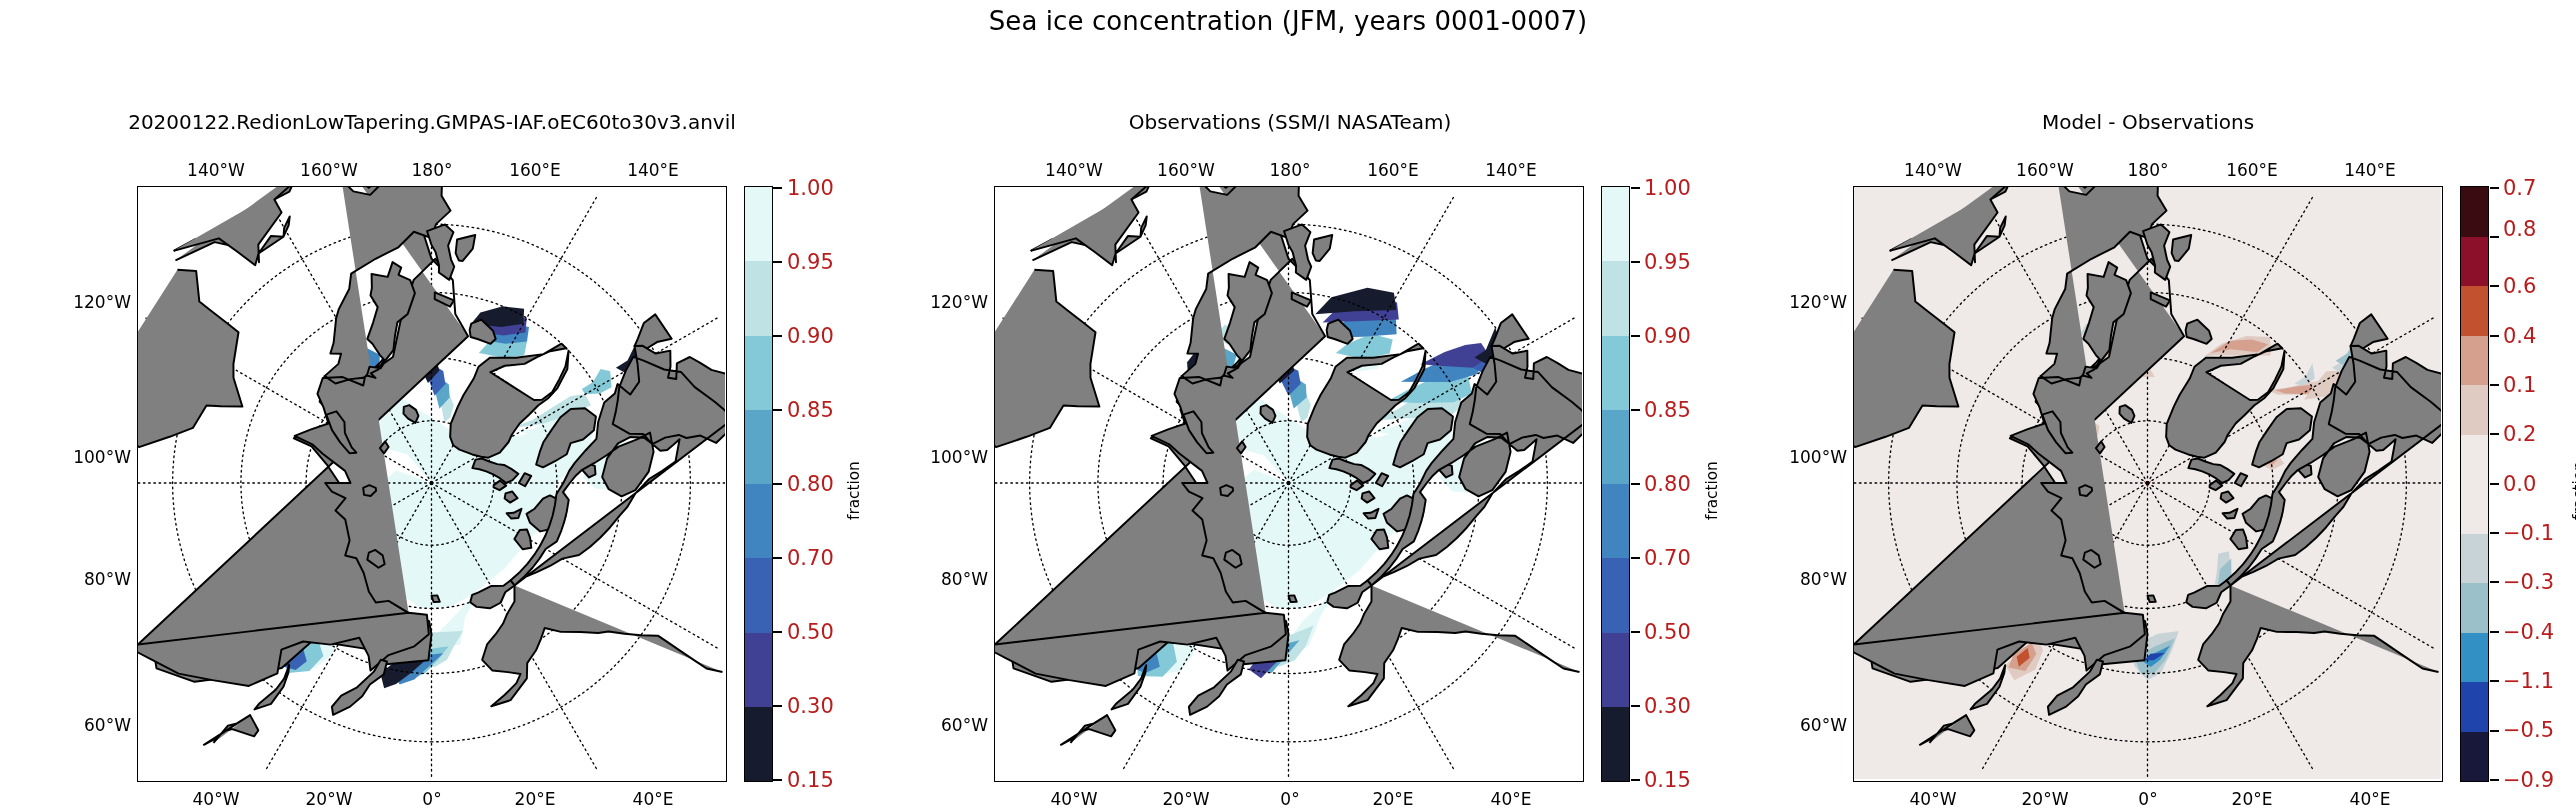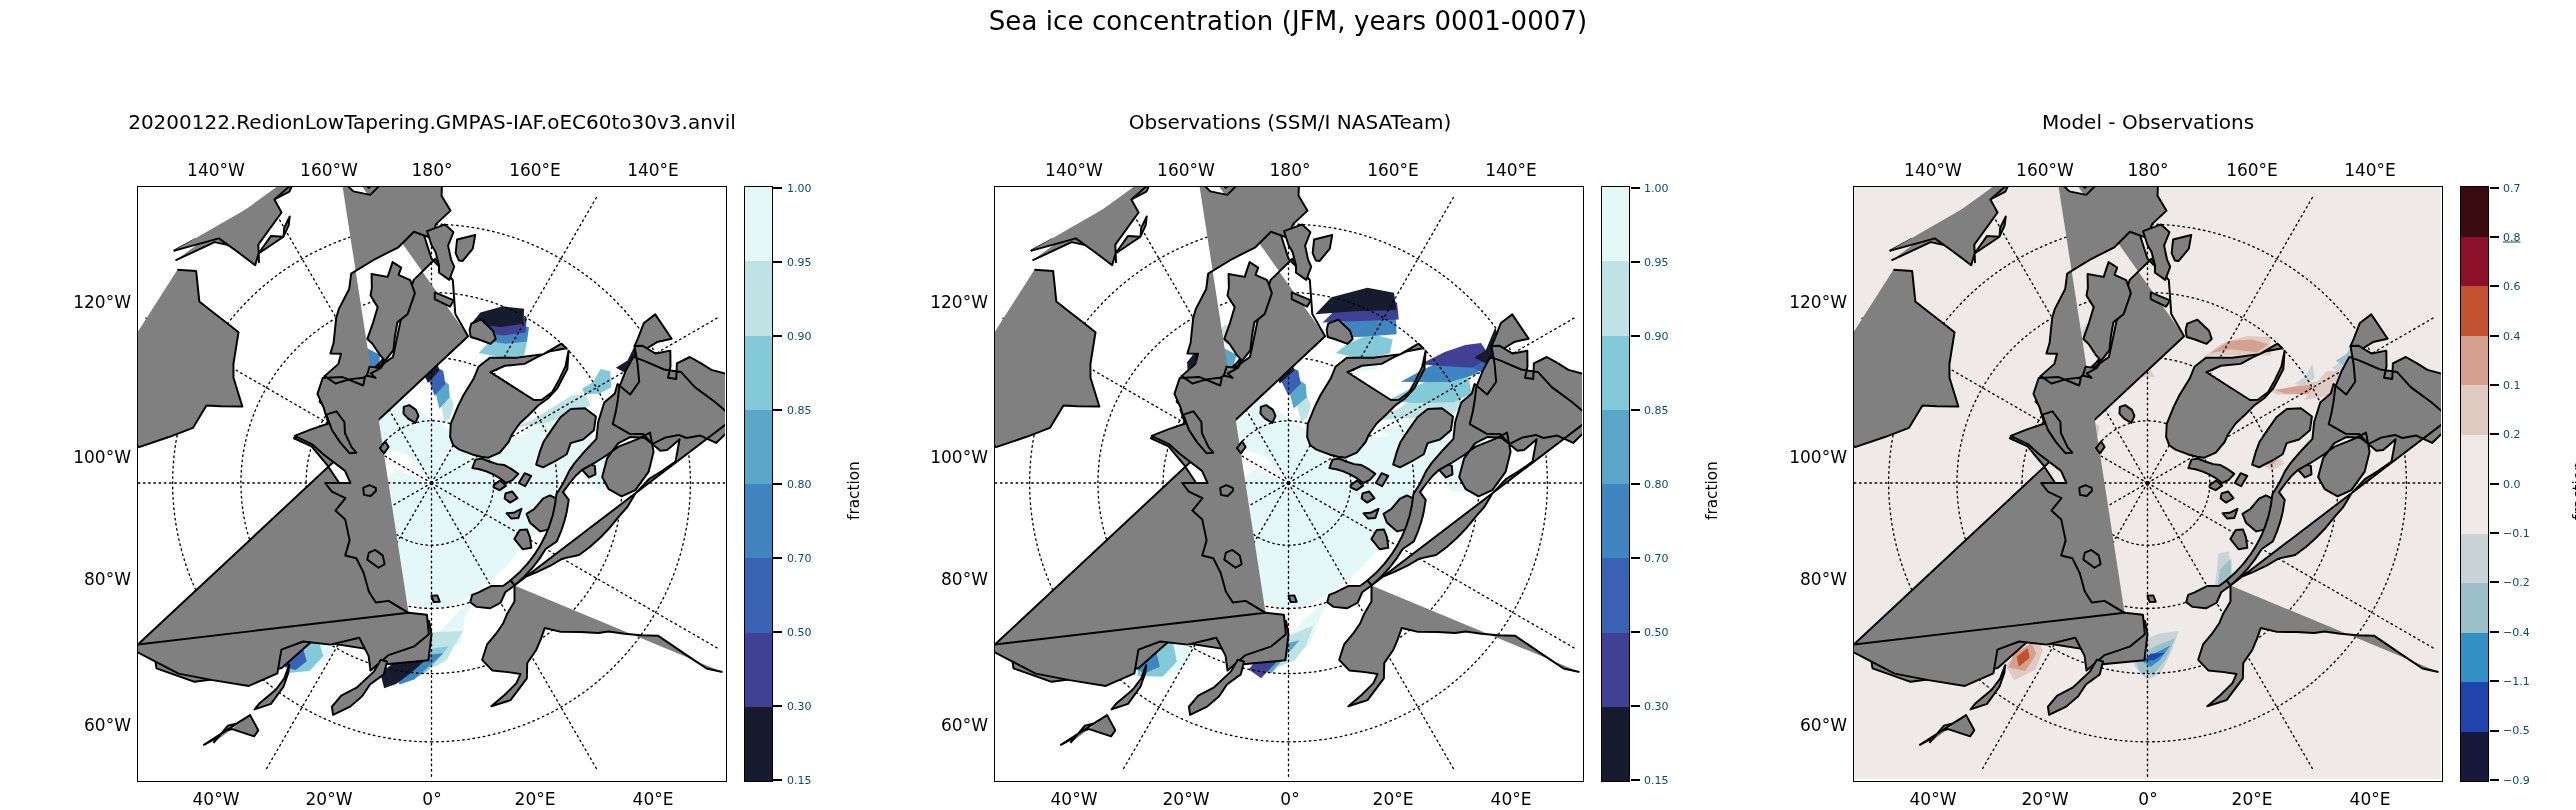--- a/index.html
+++ b/index.html
@@ -20,7 +20,7 @@
         display:flex;flex-direction:column;}
   .cbar-seg{width:100%;}
   .cb-tick{position:absolute;height:1.8px;background:#000;}
-  .cb-lab{position:absolute;font-size:11px;color:#0c4a6e;white-space:nowrap;transform:translateY(-50%);}
+  .cb-lab{position:absolute;font-size:21px;color:#b91c1c;white-space:nowrap;transform:translateY(-50%);}
   .cb-title{position:absolute;font-size:15.3px;color:#000;white-space:nowrap;
             transform-origin:0 0;transform:rotate(-90deg);}
 </style>

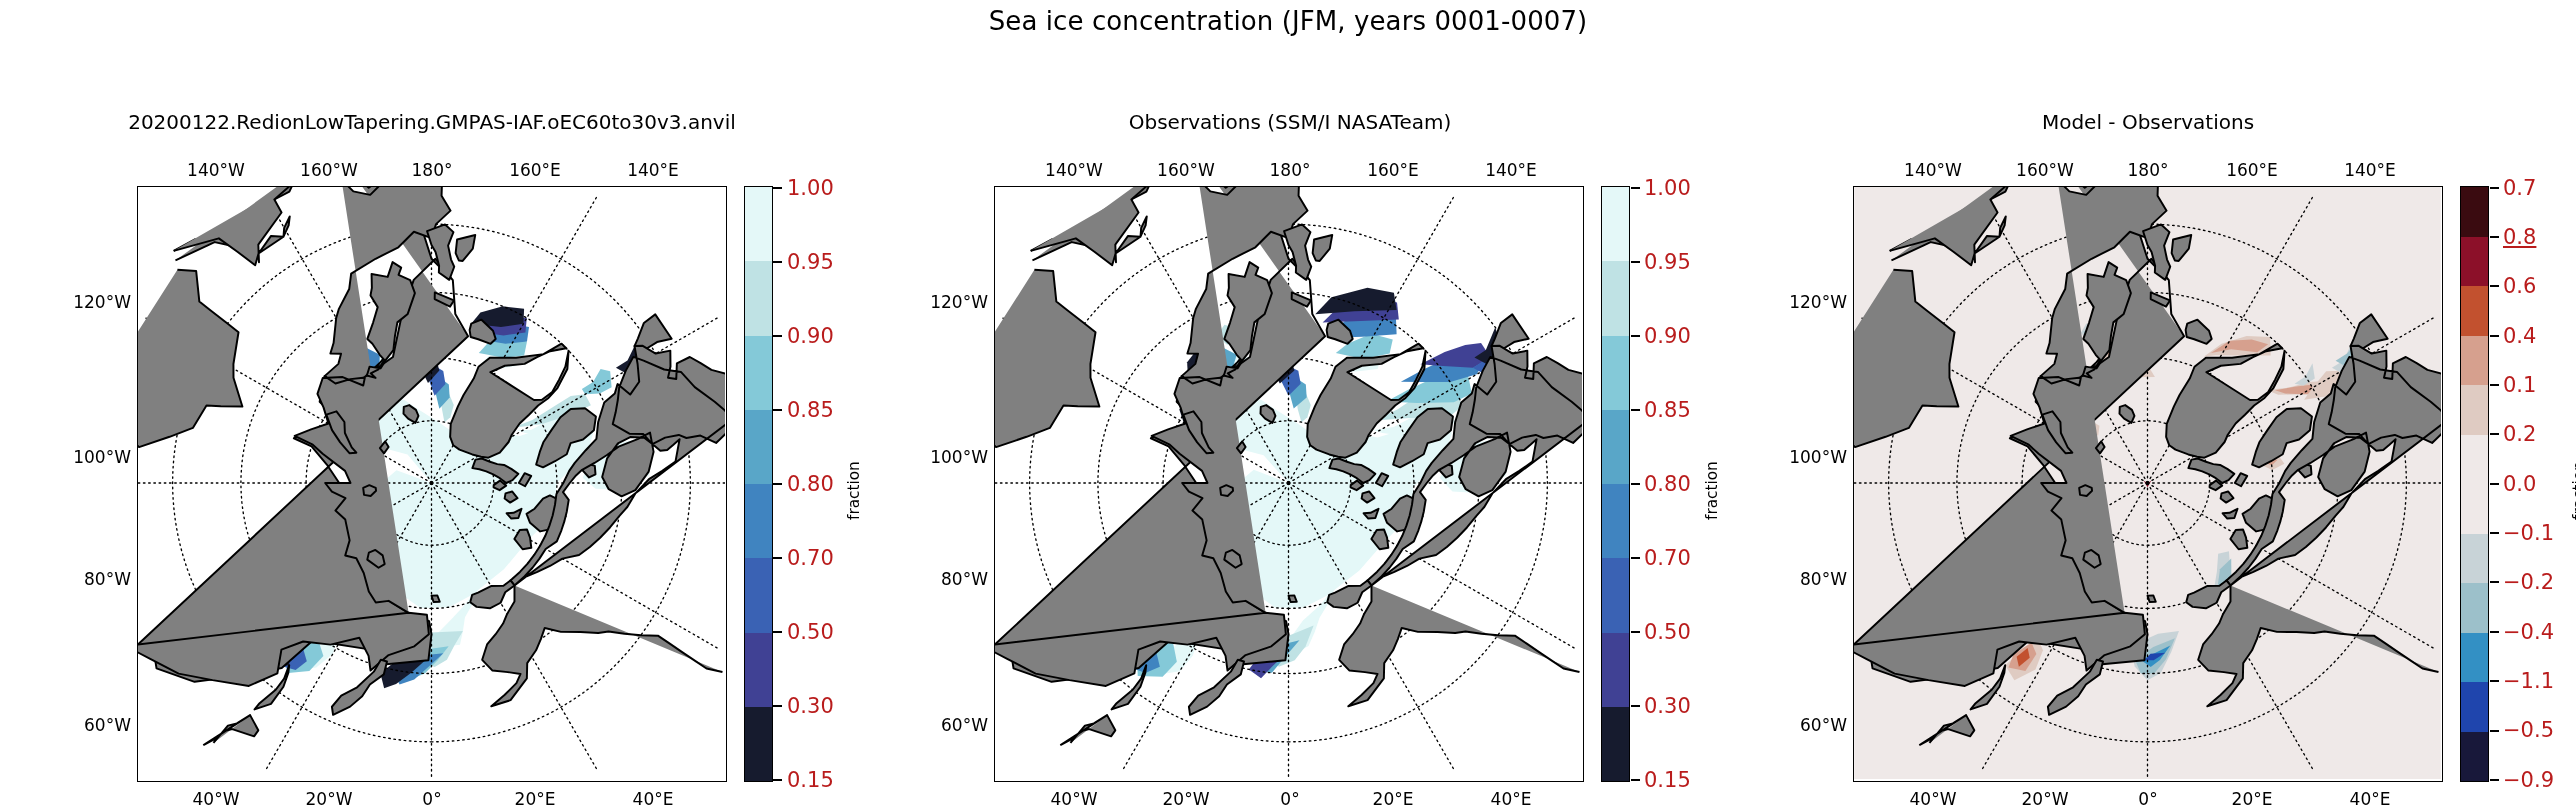--- a/index.html
+++ b/index.html
@@ -417,7 +417,7 @@
     <div class="cb-tick abs" style="left: 2490px; top: 187px; width: 8.6px;"></div>
     <div class="cb-lab" style="left: 2503px; top: 188px;">0.7</div>
     <div class="cb-tick abs" style="left: 2490px; top: 236px; width: 8.6px;"></div>
-    <div class="cb-lab" style="left: 2503px; top: 237px; text-decoration: underline;">0.8</div>
+    <div class="cb-lab" style="left: 2503px; top: 229px;">0.8</div>
     <div class="cb-tick abs" style="left: 2490px; top: 285px; width: 8.6px;"></div>
     <div class="cb-lab" style="left: 2503px; top: 286px;">0.6</div>
     <div class="cb-tick abs" style="left: 2490px; top: 335px; width: 8.6px;"></div>

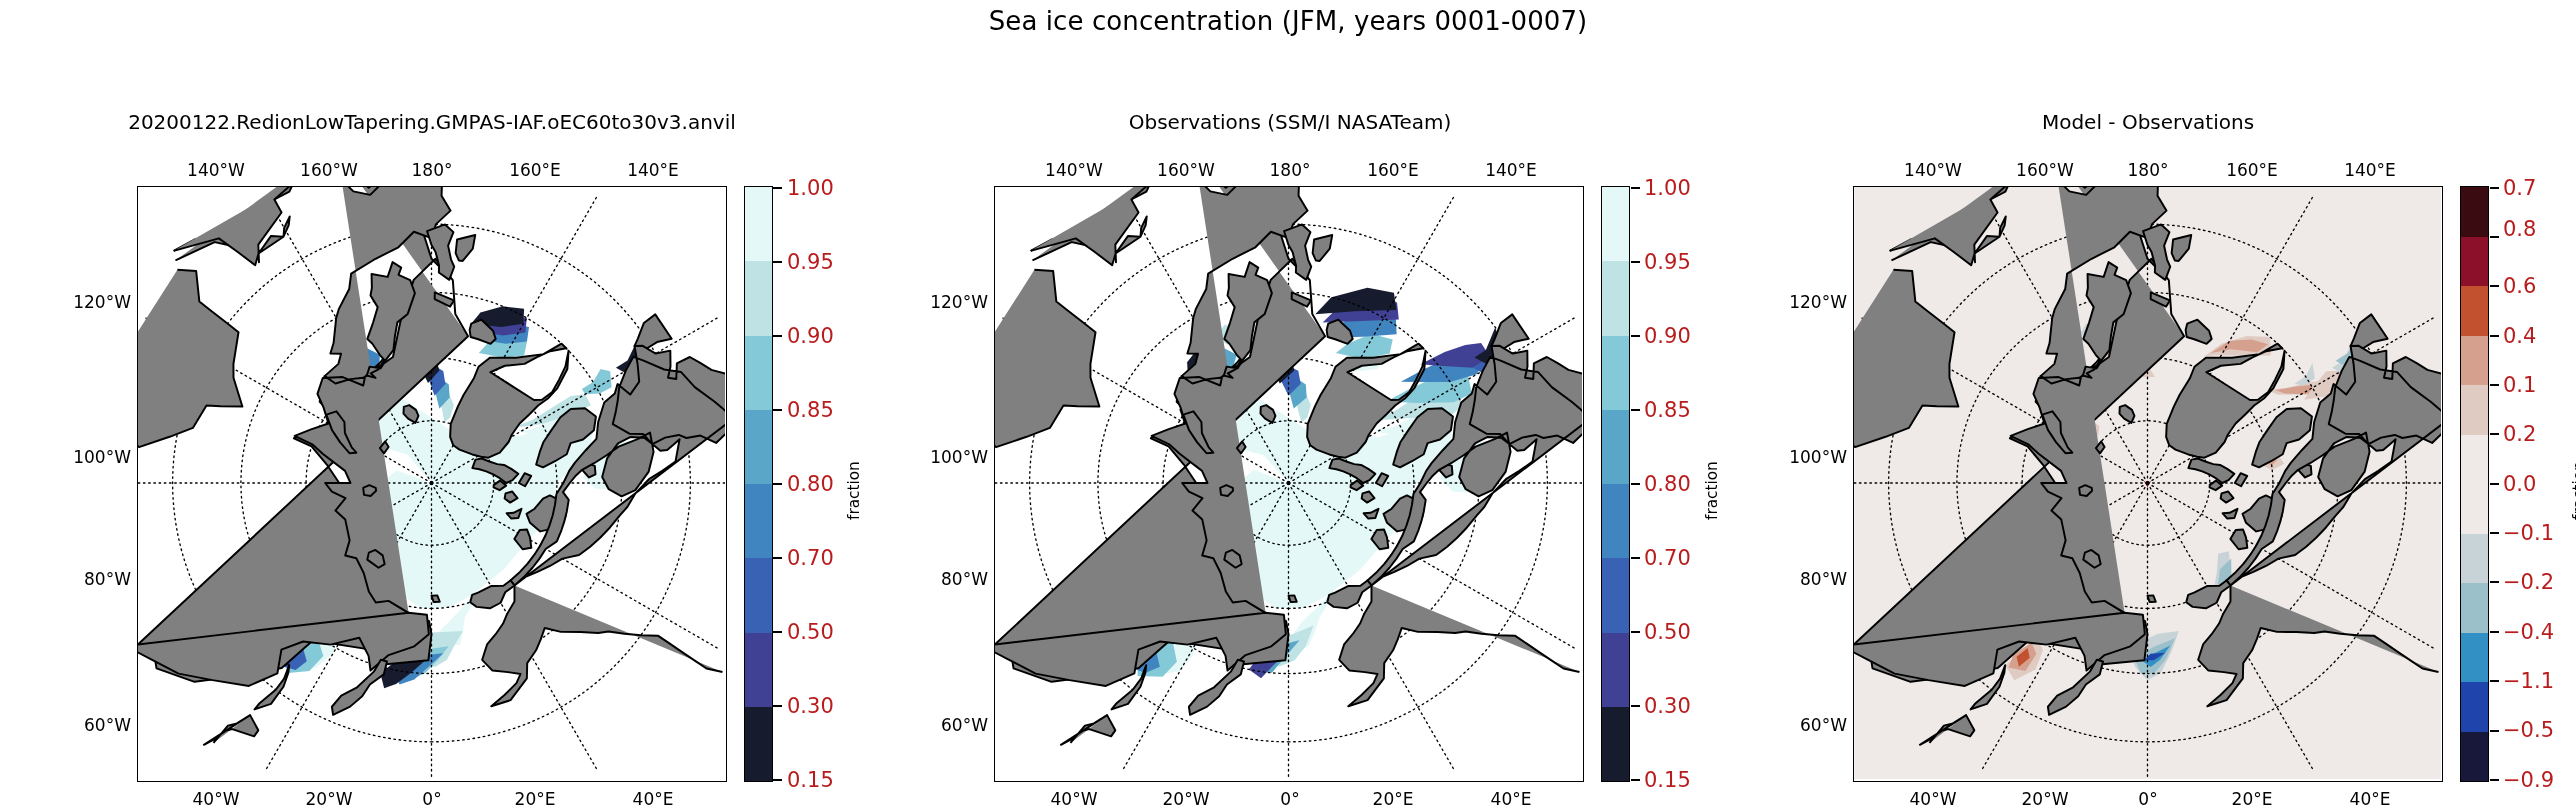--- a/index.html
+++ b/index.html
@@ -431,7 +431,7 @@
     <div class="cb-tick abs" style="left: 2490px; top: 532px; width: 8.6px;"></div>
     <div class="cb-lab" style="left: 2503px; top: 533px;">−0.1</div>
     <div class="cb-tick abs" style="left: 2490px; top: 581px; width: 8.6px;"></div>
-    <div class="cb-lab" style="left: 2503px; top: 582px;">−0.2</div>
+    <div class="cb-lab" style="left: 2503px; top: 582px;">−0.3</div>
     <div class="cb-tick abs" style="left: 2490px; top: 631px; width: 8.6px;"></div>
     <div class="cb-lab" style="left: 2503px; top: 632px;">−0.4</div>
     <div class="cb-tick abs" style="left: 2490px; top: 680px; width: 8.6px;"></div>

